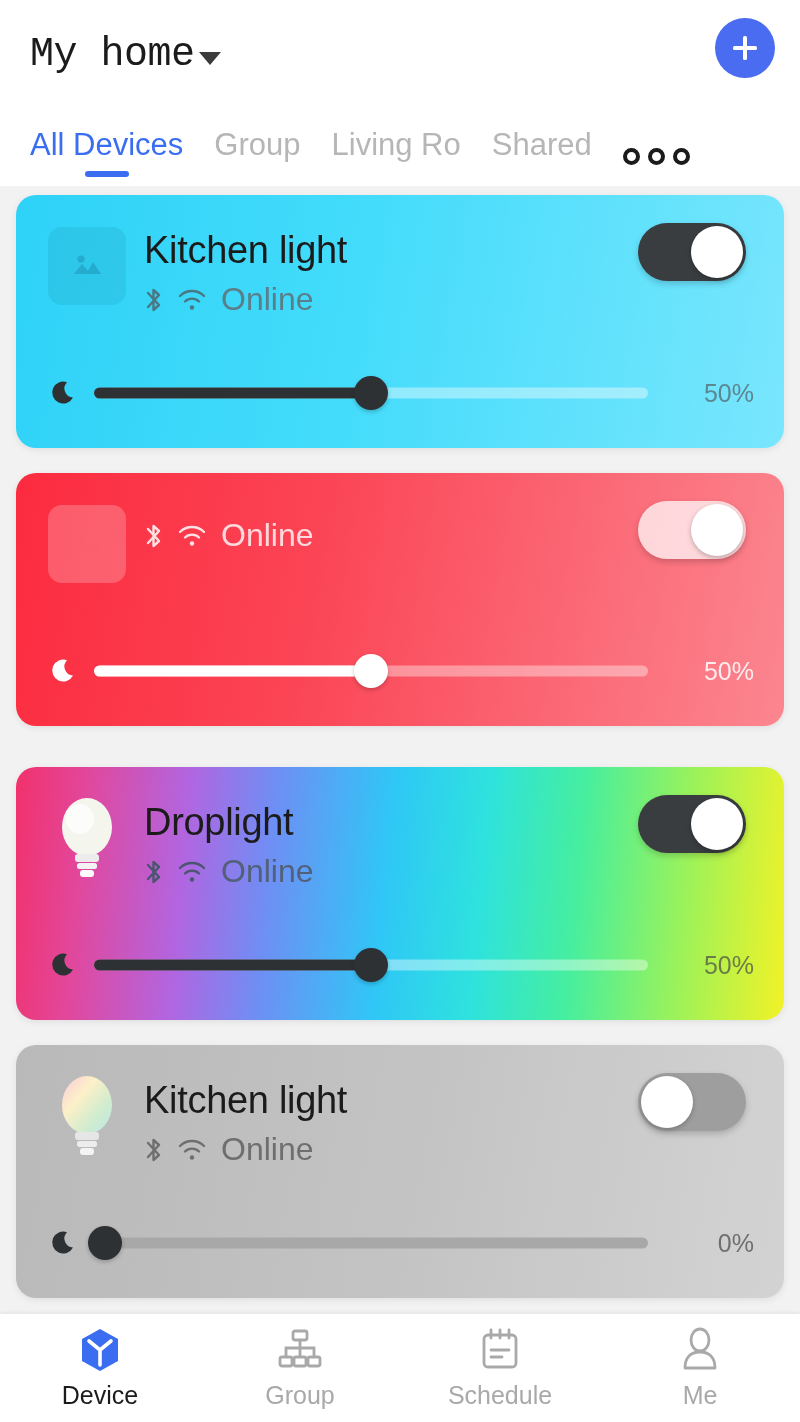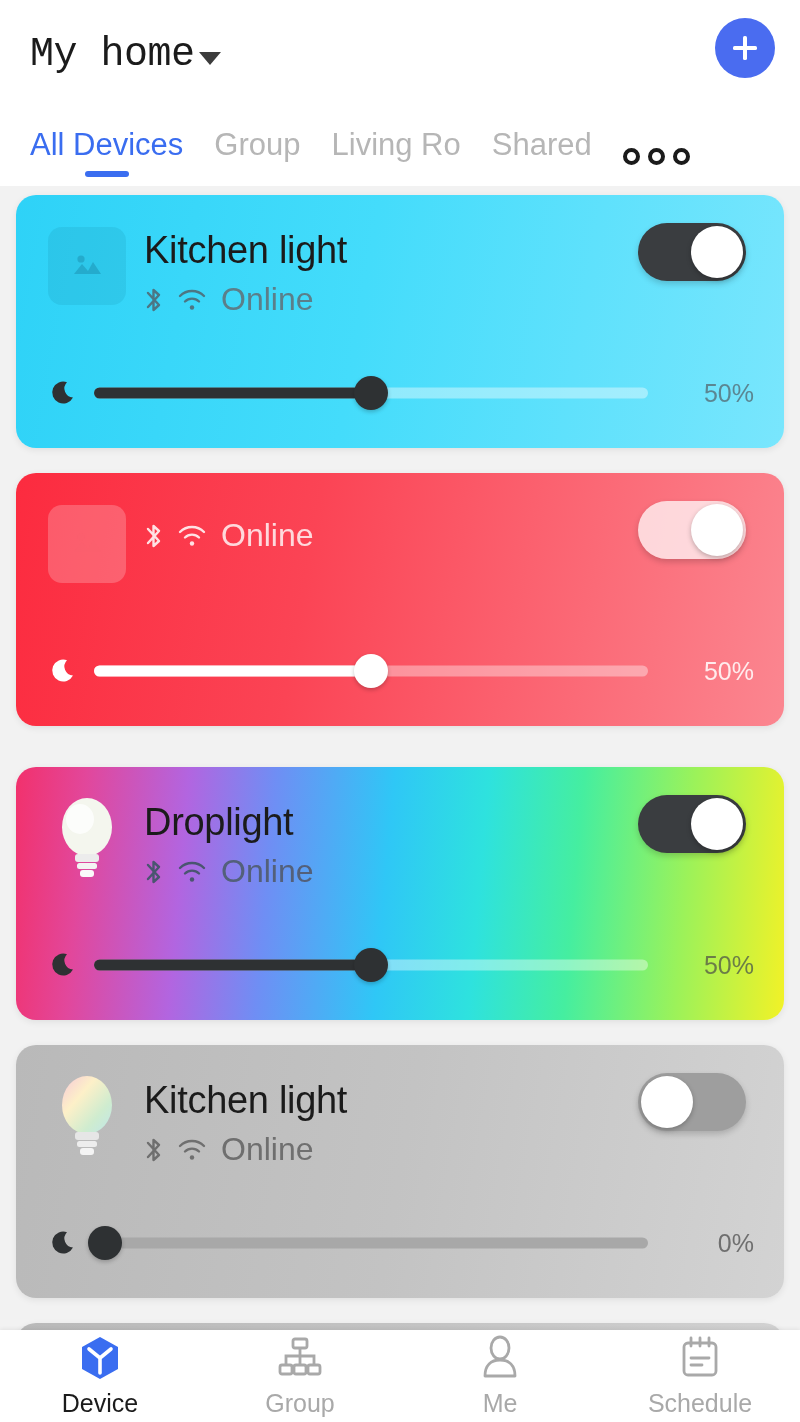--- a/index.html
+++ b/index.html
@@ -156,7 +156,7 @@
 
   
   .bottomnav {
-    position: absolute; left: 0; bottom: 0; width: 800px; height: 92px;
+    position: absolute; left: 0; bottom: 0; width: 800px; height: 108px;
     background: #ffffff; display: flex; align-items: center;
     box-shadow: 0 -1px 4px rgba(0,0,0,0.07);
   }

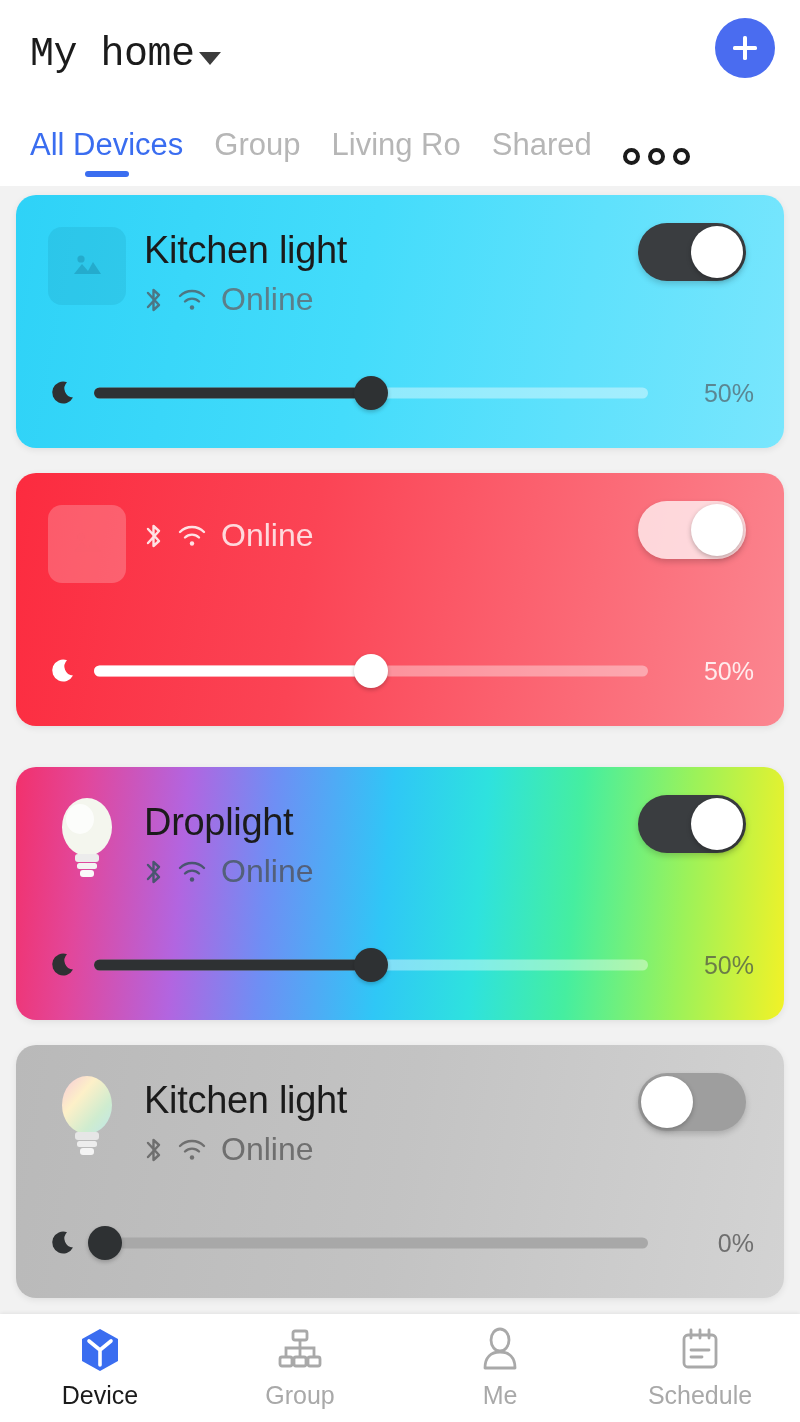--- a/index.html
+++ b/index.html
@@ -406,19 +406,19 @@
     </div>
     <div class="navitem">
       <svg width="46" height="48" viewBox="0 0 46 48">
-        <ellipse cx="23" cy="14" rx="9" ry="11" fill="none" stroke="#a9a9a9" stroke-width="2.8"></ellipse>
-        <path d="M8 42 C8 31 14 26 23 26 C32 26 38 31 38 42 Z" fill="none" stroke="#a9a9a9" stroke-width="2.8" stroke-linejoin="round"></path>
-      </svg>
-      <span class="navlabel">Me</span>
-    </div>
-    <div class="navitem">
-      <svg width="46" height="48" viewBox="0 0 46 48">
         <rect x="7" y="9" width="32" height="32" rx="4" fill="none" stroke="#a9a9a9" stroke-width="2.8"></rect>
         <path d="M14 4 L14 12 M23 4 L23 12 M32 4 L32 12" stroke="#a9a9a9" stroke-width="2.8" stroke-linecap="round"></path>
         <path d="M14 24 L32 24 M14 31 L25 31" stroke="#a9a9a9" stroke-width="2.8" stroke-linecap="round"></path>
       </svg>
       <span class="navlabel">Schedule</span>
     </div>
+    <div class="navitem">
+      <svg width="46" height="48" viewBox="0 0 46 48">
+        <ellipse cx="23" cy="14" rx="9" ry="11" fill="none" stroke="#a9a9a9" stroke-width="2.8"></ellipse>
+        <path d="M8 42 C8 31 14 26 23 26 C32 26 38 31 38 42 Z" fill="none" stroke="#a9a9a9" stroke-width="2.8" stroke-linejoin="round"></path>
+      </svg>
+      <span class="navlabel">Me</span>
+    </div>
   </div>
 
 </div>

